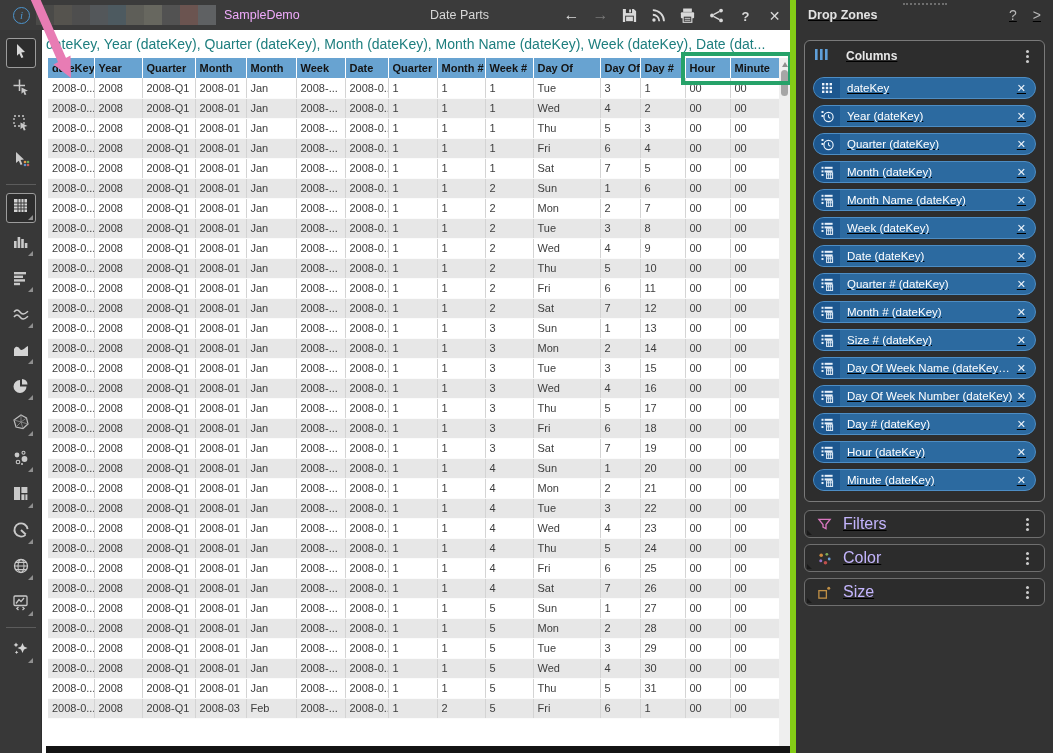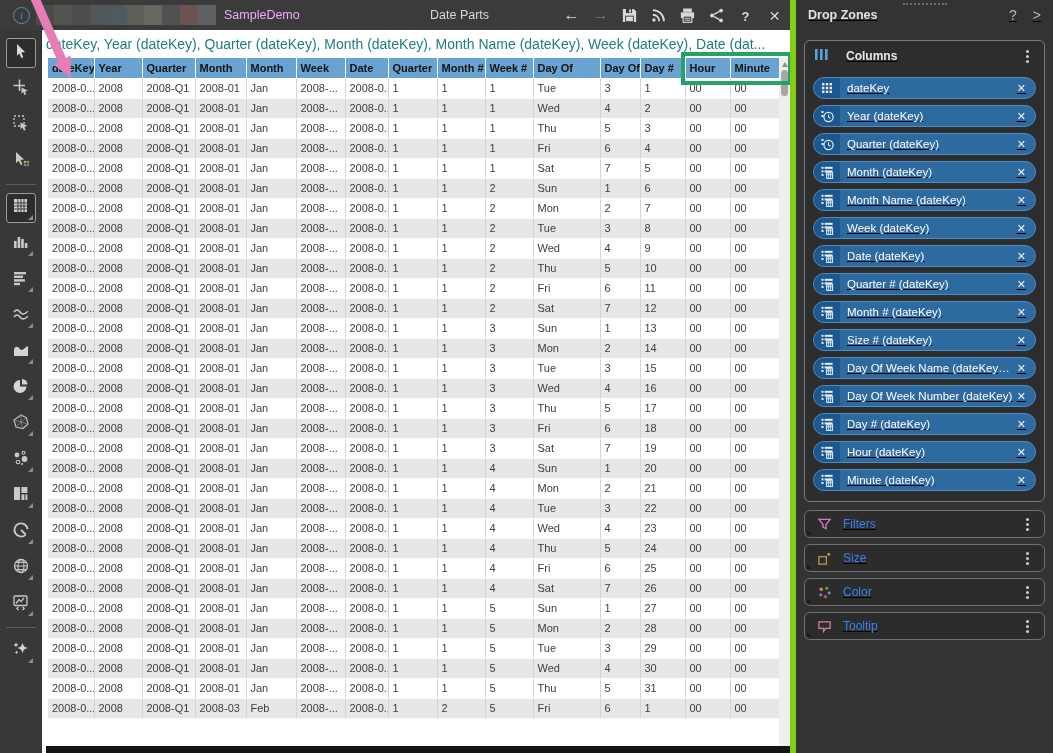--- a/index.html
+++ b/index.html
@@ -80,7 +80,7 @@
   .zone::after{content:"";position:absolute;left:2px;bottom:2px;
     border-left:5px solid #1b1b1b;border-top:5px solid transparent;}
   .zone-ic{width:18px;display:flex;align-items:center;justify-content:center;}
-  .zone-label{flex:1;color:#3b82f6;font-size:12px;margin-left:10px;}
+  .zone-label{flex:1;color:#c4b5fd;font-size:16px;margin-left:10px;}
 </style>
 </head>
 <body>

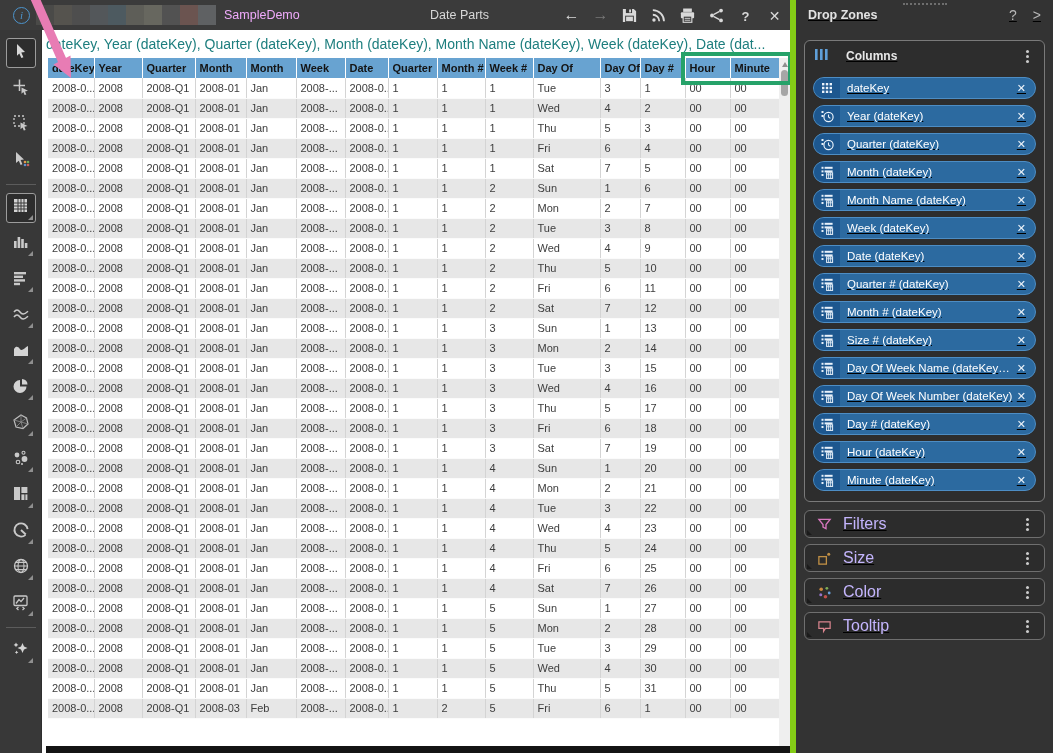--- a/index.html
+++ b/index.html
@@ -1167,18 +1167,6 @@
   <div class="zone">
     <span class="zone-ic">
             <svg width="15" height="15" viewBox="0 0 16 16">
-              <rect x="2" y="6" width="8" height="8" fill="none" stroke="#c08f45" stroke-width="1.4"></rect>
-              <circle cx="12.5" cy="3.5" r="1.6" fill="#c08f45"></circle>
-            </svg>
-          </span>
-    <span class="zone-label">Size</span>
-    <span class="kebab">
-            <i></i>
-          </span>
-  </div>
-  <div class="zone">
-    <span class="zone-ic">
-            <svg width="15" height="15" viewBox="0 0 16 16">
               <circle cx="4.5" cy="4.5" r="1.9" fill="#cf8a3e"></circle>
               <circle cx="10.5" cy="3.5" r="1.5" fill="#7fae57"></circle>
               <circle cx="13" cy="8.5" r="1.5" fill="#6a9fd8"></circle>
@@ -1194,6 +1182,18 @@
   <div class="zone">
     <span class="zone-ic">
             <svg width="15" height="15" viewBox="0 0 16 16">
+              <rect x="2" y="6" width="8" height="8" fill="none" stroke="#c08f45" stroke-width="1.4"></rect>
+              <circle cx="12.5" cy="3.5" r="1.6" fill="#c08f45"></circle>
+            </svg>
+          </span>
+    <span class="zone-label">Size</span>
+    <span class="kebab">
+            <i></i>
+          </span>
+  </div>
+  <div class="zone">
+    <span class="zone-ic">
+            <svg width="15" height="15" viewBox="0 0 16 16">
               <path d="M2 3 H14 V10 H9 L7 13.2 V10 H2 Z" fill="none" stroke="#d9848e" stroke-width="1.3"></path>
             </svg>
           </span>

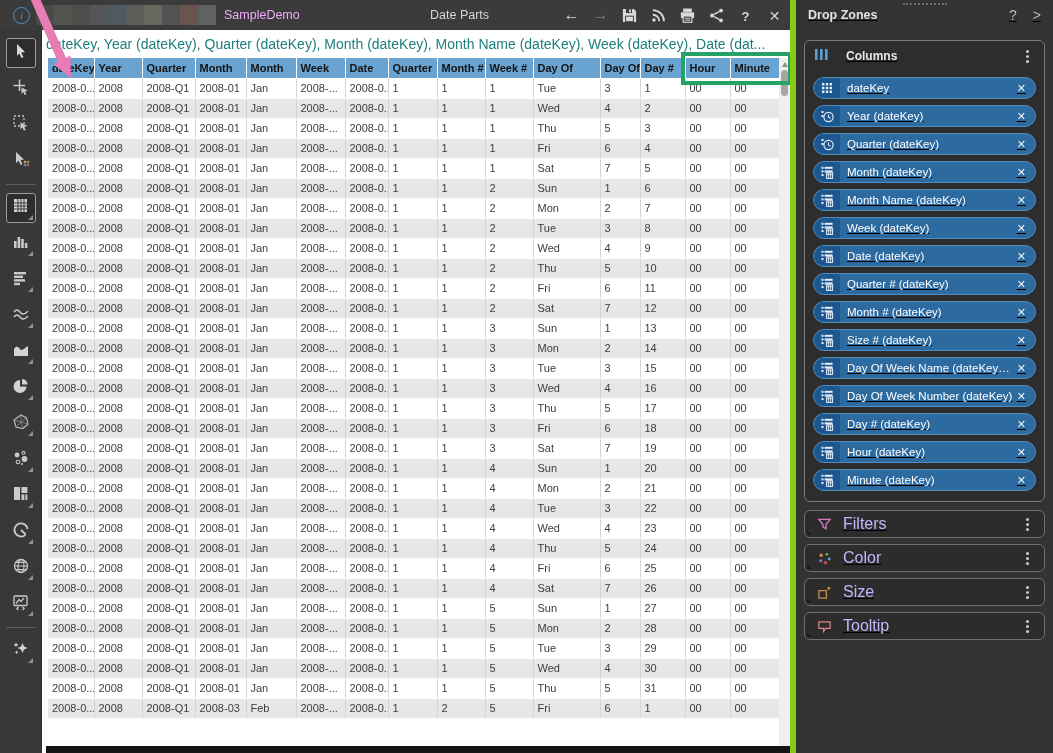--- a/index.html
+++ b/index.html
@@ -1191,17 +1191,6 @@
             <i></i>
           </span>
   </div>
-  <div class="zone">
-    <span class="zone-ic">
-            <svg width="15" height="15" viewBox="0 0 16 16">
-              <path d="M2 3 H14 V10 H9 L7 13.2 V10 H2 Z" fill="none" stroke="#d9848e" stroke-width="1.3"></path>
-            </svg>
-          </span>
-    <span class="zone-label">Tooltip</span>
-    <span class="kebab">
-            <i></i>
-          </span>
-  </div>
       </div>
   </div>
 </div>

